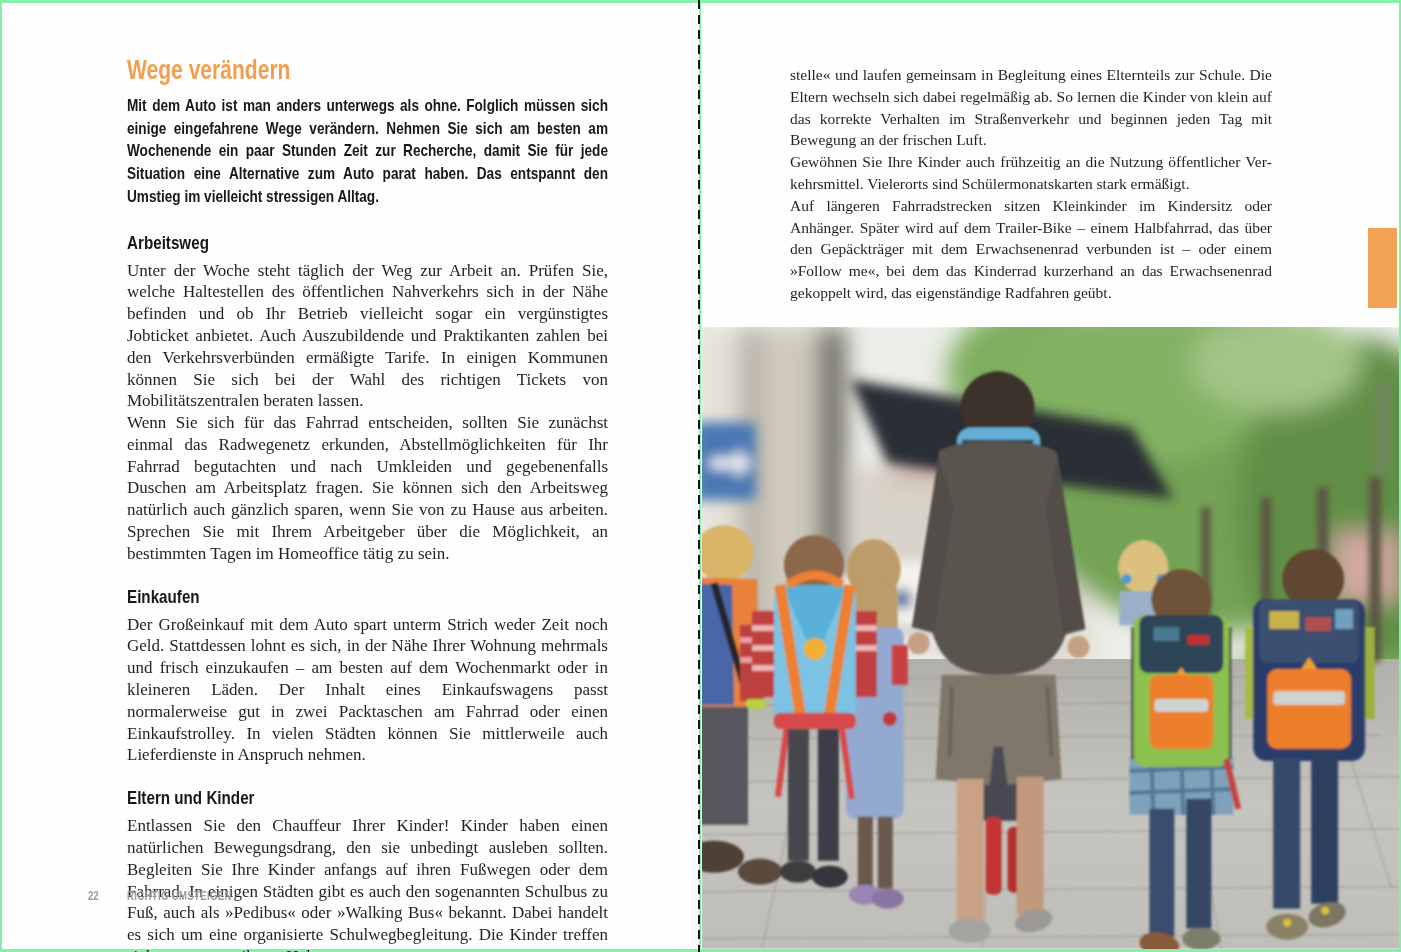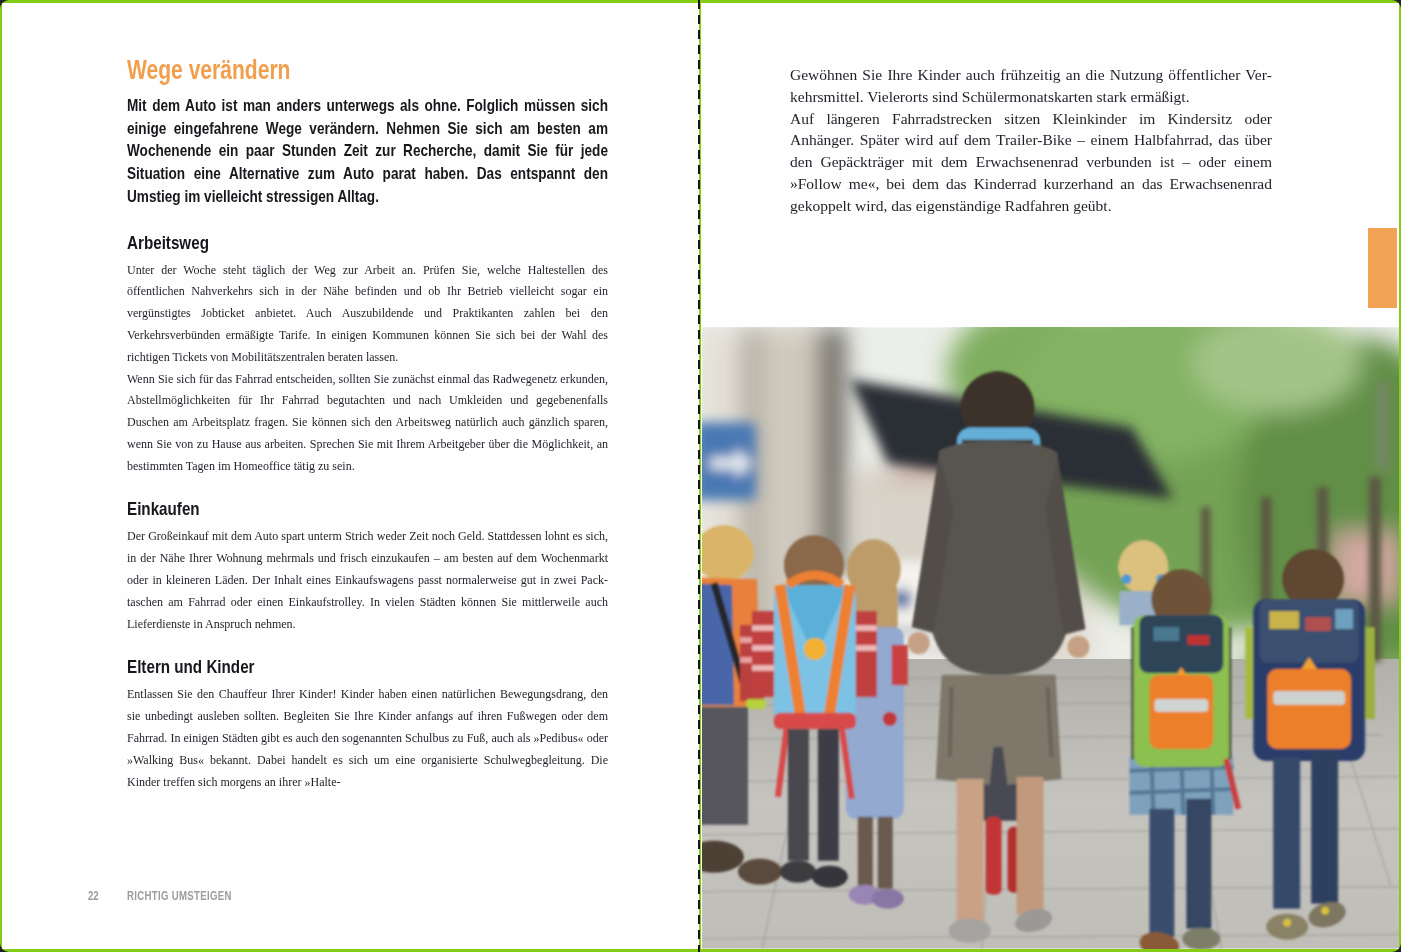--- a/index.html
+++ b/index.html
@@ -4,8 +4,8 @@
 <style>
   html,body{margin:0;padding:0;background:#222;}
   .sheet{
-    position:relative;width:1401px;height:952px;background:#84cc16;
-    overflow:hidden;font-family:"Liberation Serif",serif;border-radius:9px;
+    position:relative;width:1401px;height:952px;background:#86efac;
+    overflow:hidden;font-family:"Liberation Serif",serif;
   }
   .page{position:absolute;background:#fefefe;}
   .left-page{left:2px;top:3px;width:697px;height:946px;}

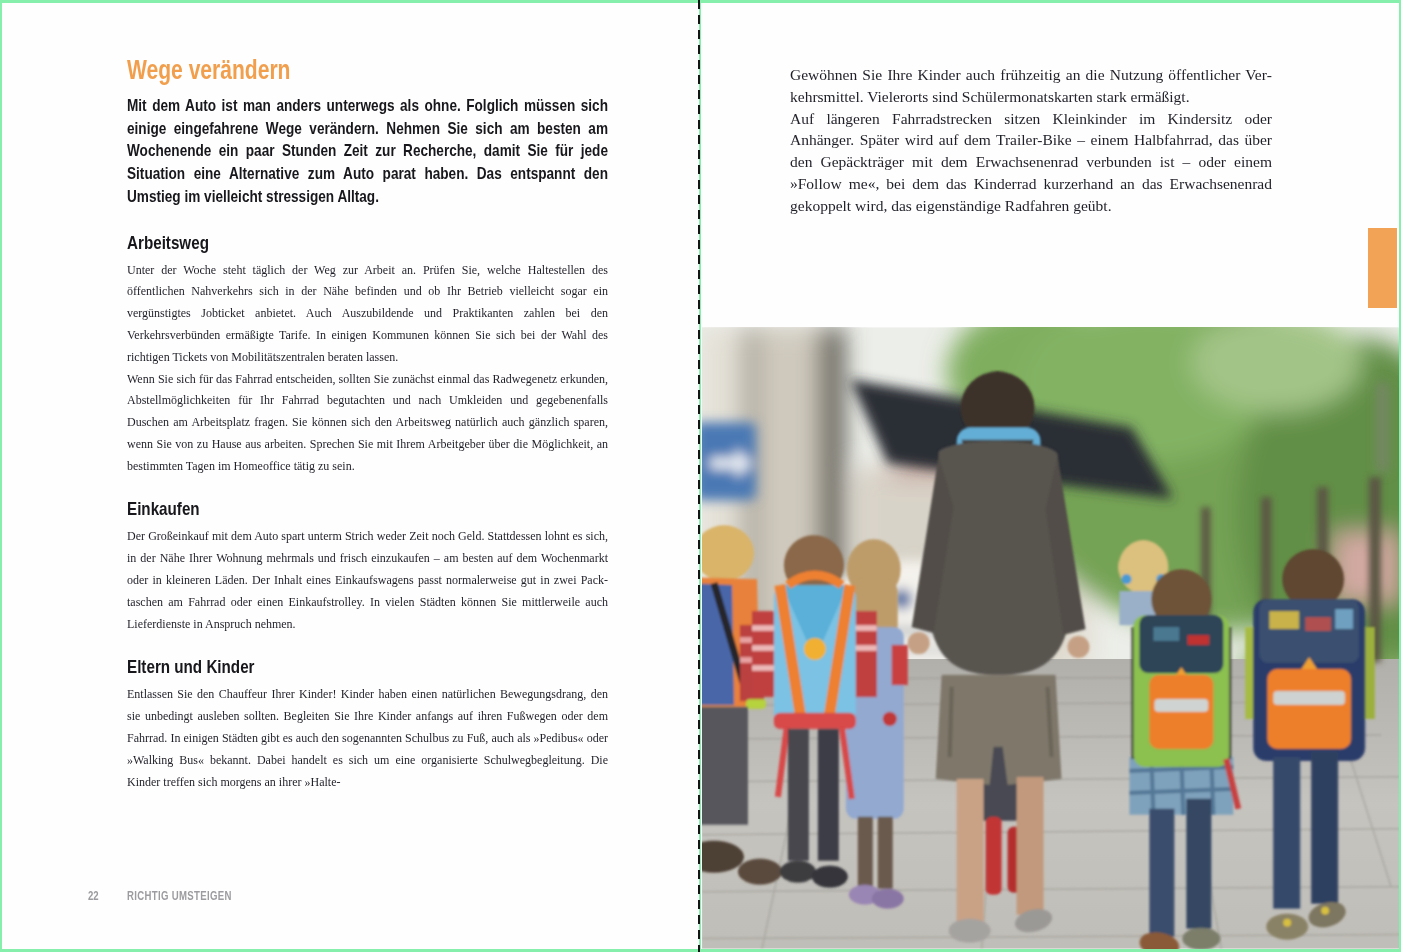--- a/index.html
+++ b/index.html
@@ -76,6 +76,7 @@
 
   <div class="page right-page">
     <div class="col-right">
+      <p>stelle« und laufen gemeinsam in Begleitung eines Elternteils zur Schule. Die Eltern wechseln sich dabei regelmäßig ab. So lernen die Kinder von klein auf das korrekte Verhalten im Straßenverkehr und beginnen jeden Tag mit Bewegung an der frischen Luft.</p>
       <p>Gewöhnen Sie Ihre Kinder auch frühzeitig an die Nutzung öffentlicher Ver­kehrsmittel. Vielerorts sind Schülermonatskarten stark ermäßigt.</p>
       <p>Auf längeren Fahrradstrecken sitzen Kleinkinder im Kindersitz oder Anhänger. Später wird auf dem Trailer-Bike – einem Halbfahrrad, das über den Gepäckträger mit dem Erwachsenenrad verbunden ist – oder einem »Follow me«, bei dem das Kinderrad kurzerhand an das Erwachsenenrad gekoppelt wird, das eigenständige Radfahren geübt.</p>
     </div>

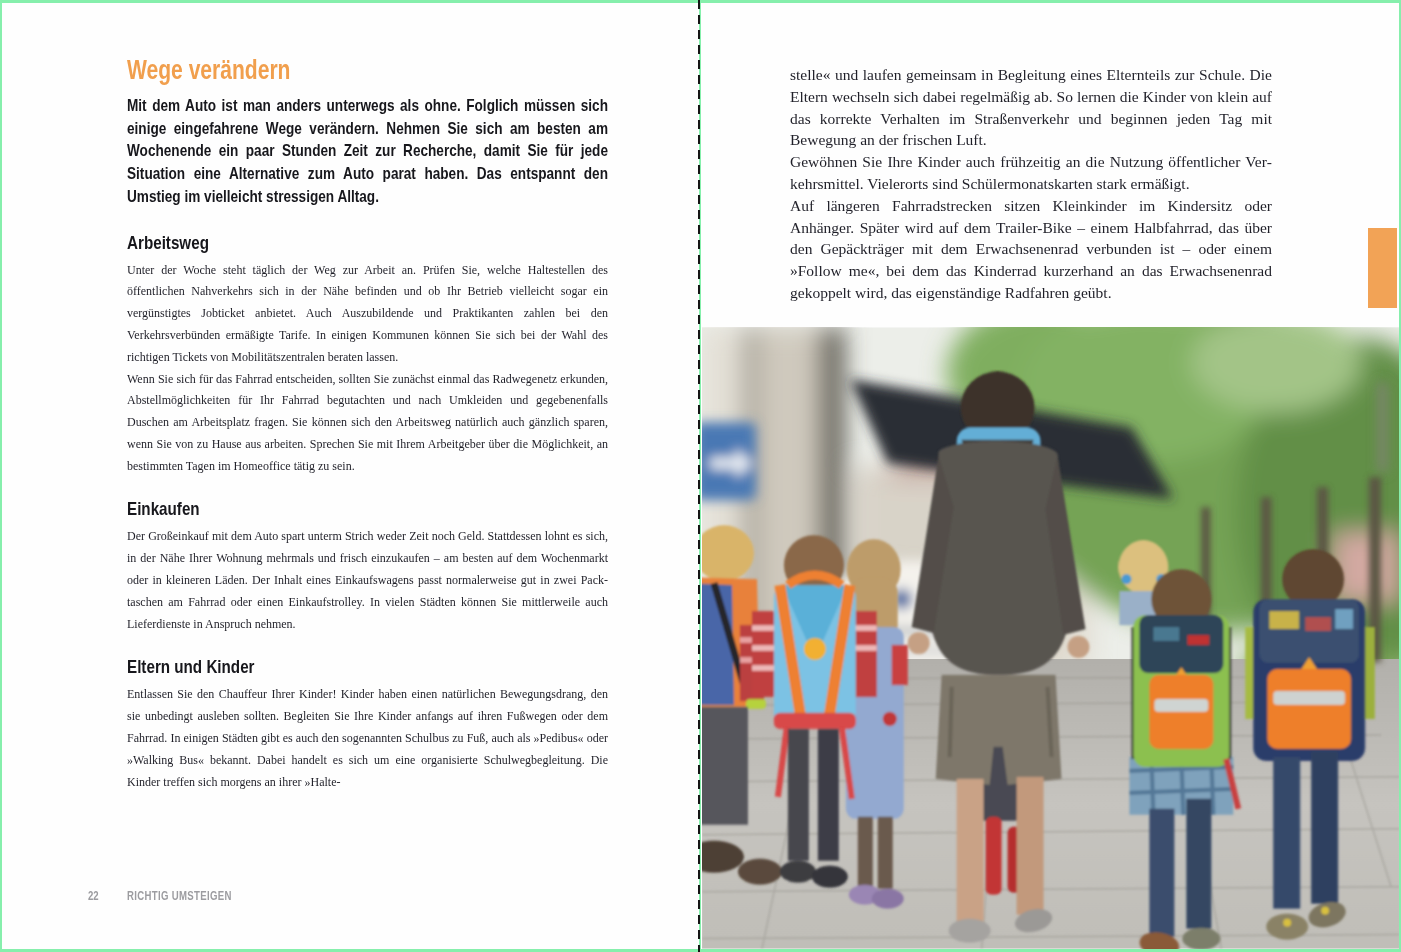--- a/index.html
+++ b/index.html
@@ -31,7 +31,7 @@
     font-family:"Liberation Sans",sans-serif;font-weight:bold;
     font-size:19px;line-height:24px;color:#17171c;margin:20px 0 5px 0;
   }
-  .body-p{font-size:12px;line-height:21.8px;text-align:justify;margin:0;hyphens:manual;}
+  .body-p{font-size:17px;line-height:21.8px;text-align:justify;margin:0;hyphens:manual;}
   .footer{position:absolute;left:0;top:886px;width:697px;height:20px;
     font-family:"Liberation Sans",sans-serif;font-weight:bold;color:#9c9ca0;font-size:12px;}
   .footer .pn{position:absolute;left:86px;top:0;}

